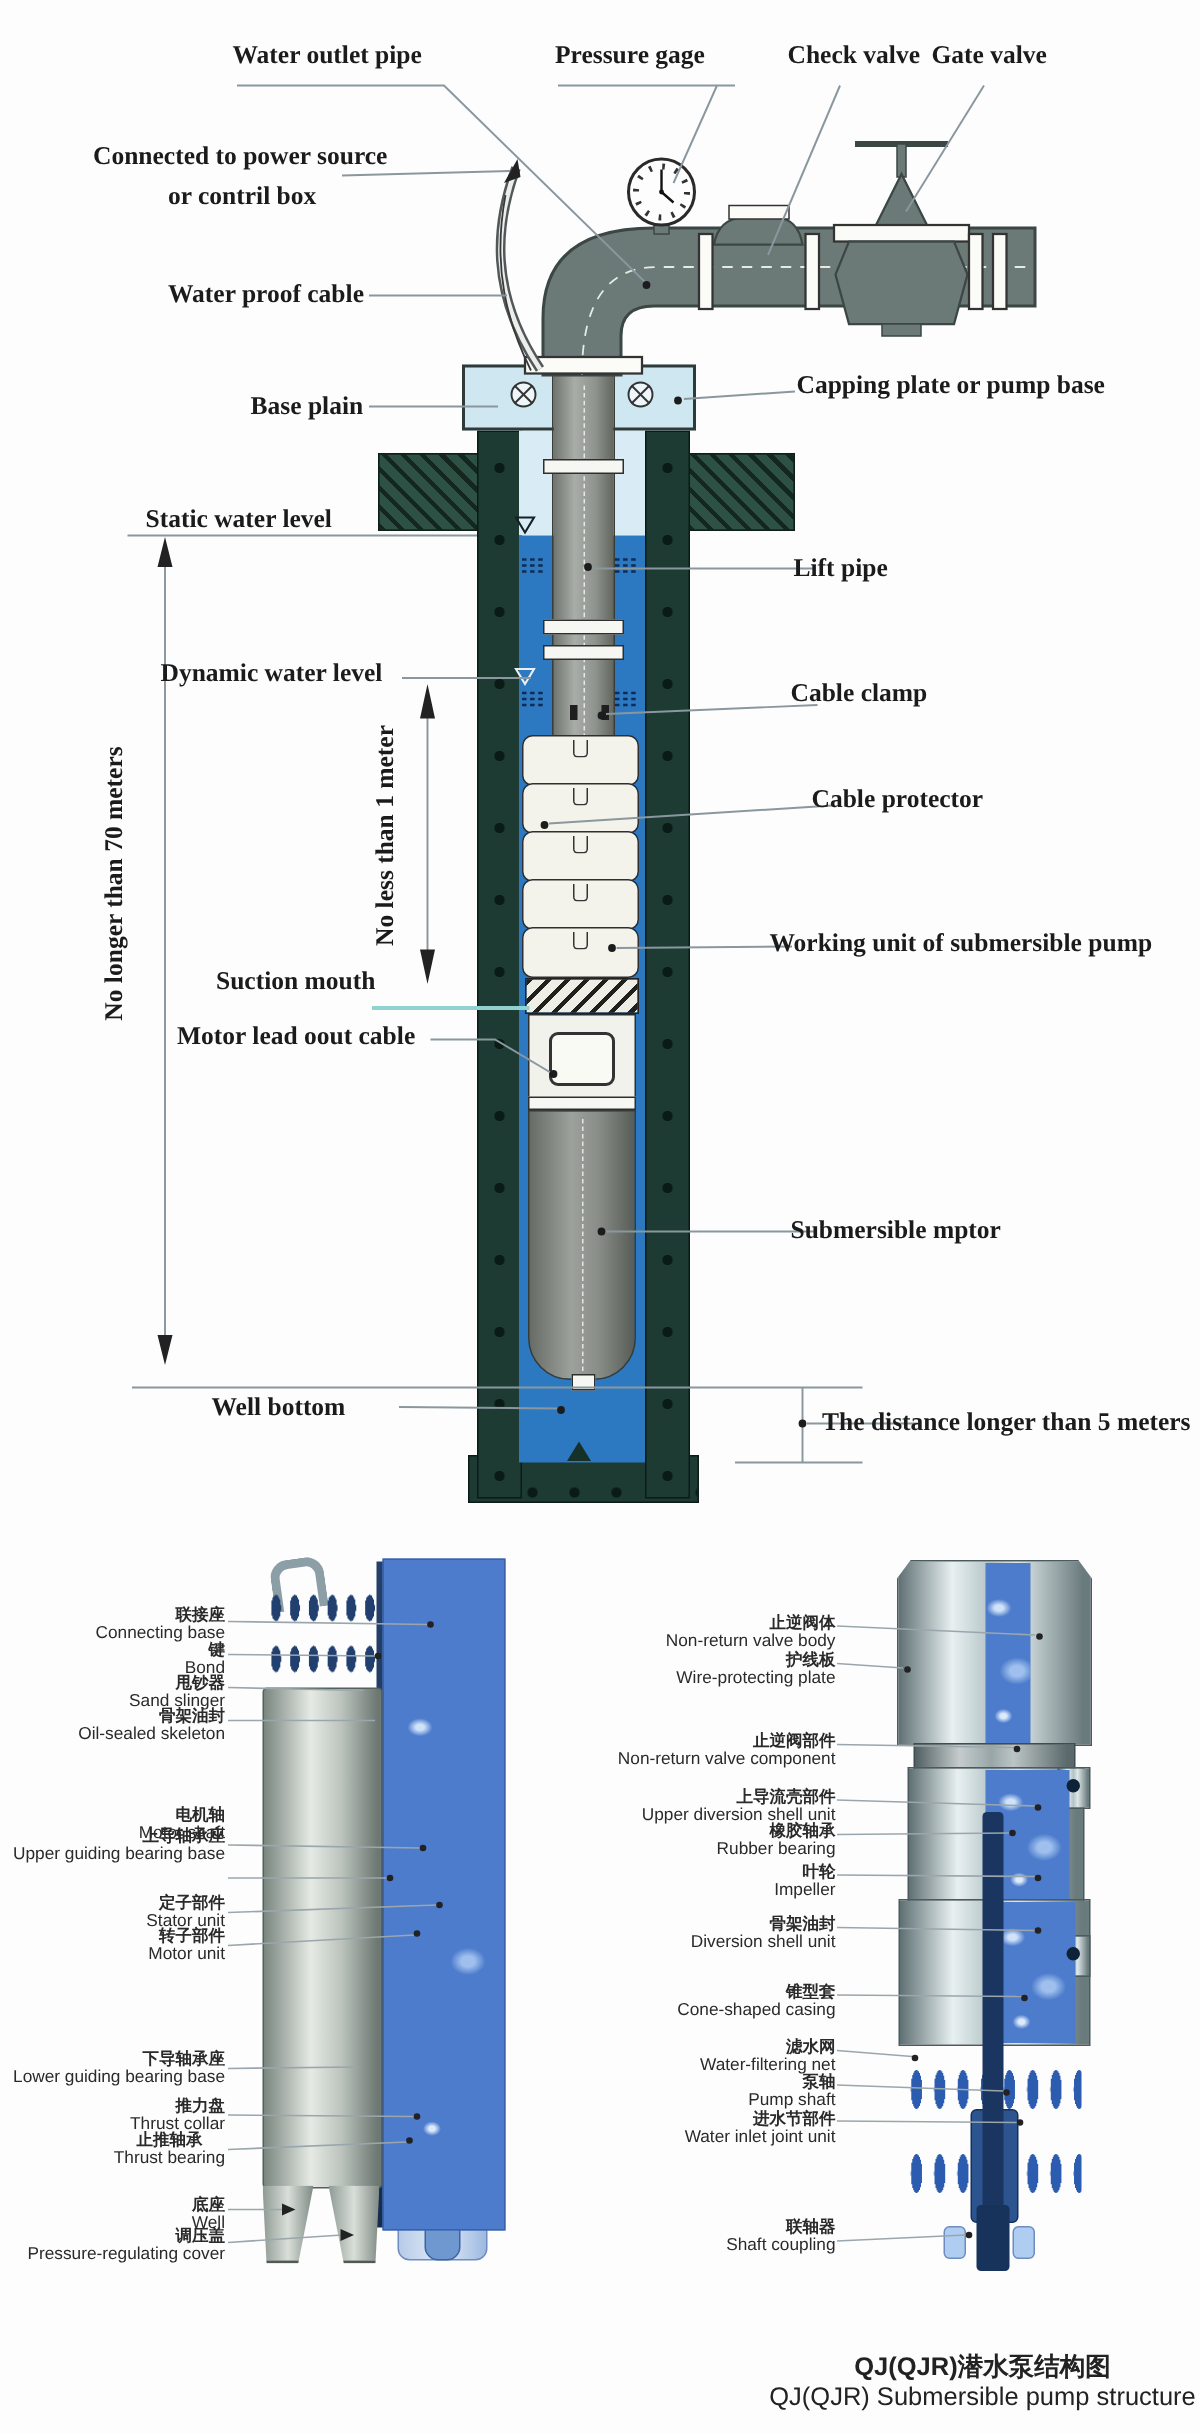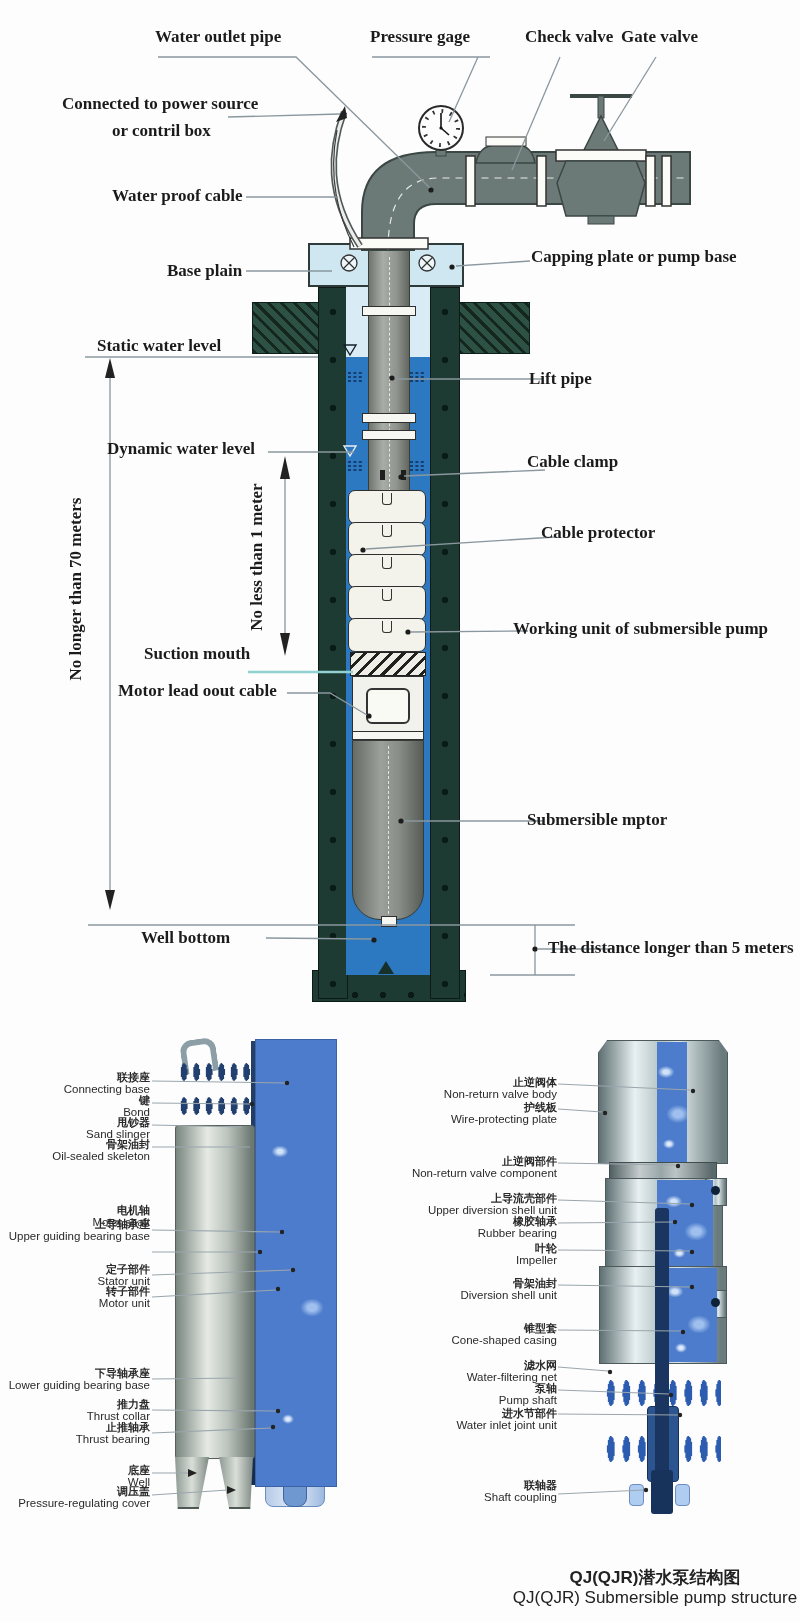--- a/index.html
+++ b/index.html
@@ -344,7 +344,7 @@
       <div class="zh">推力盘</div>
       <div class="en">Thrust collar</div>
     </div>
-  <div class="bl" style="right:650px;top:1421px;">
+  <div class="bl" style="right:650px;top:1421px;text-align:center;">
       <div class="zh">止推轴承</div>
       <div class="en">Thrust bearing</div>
     </div>

